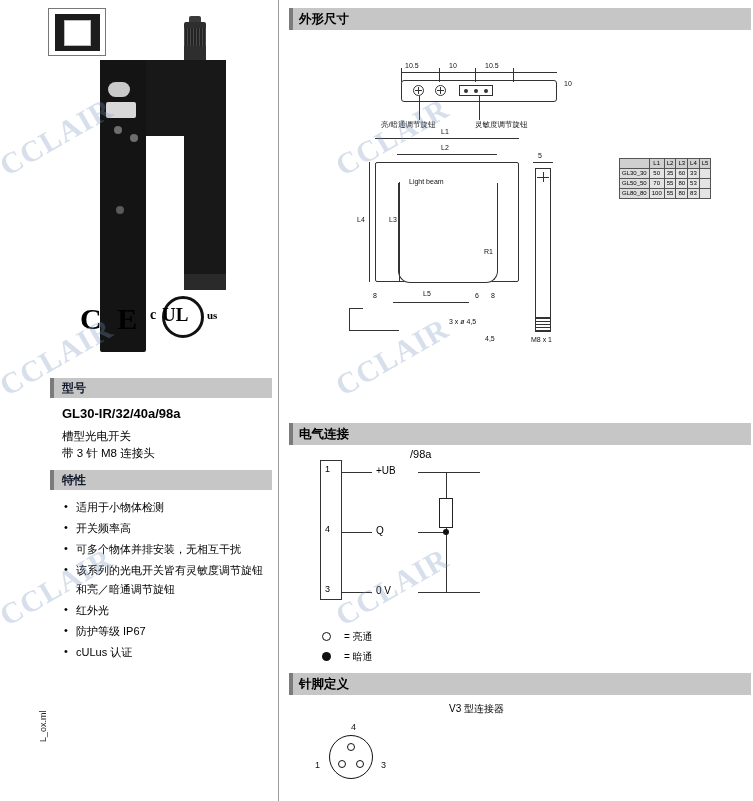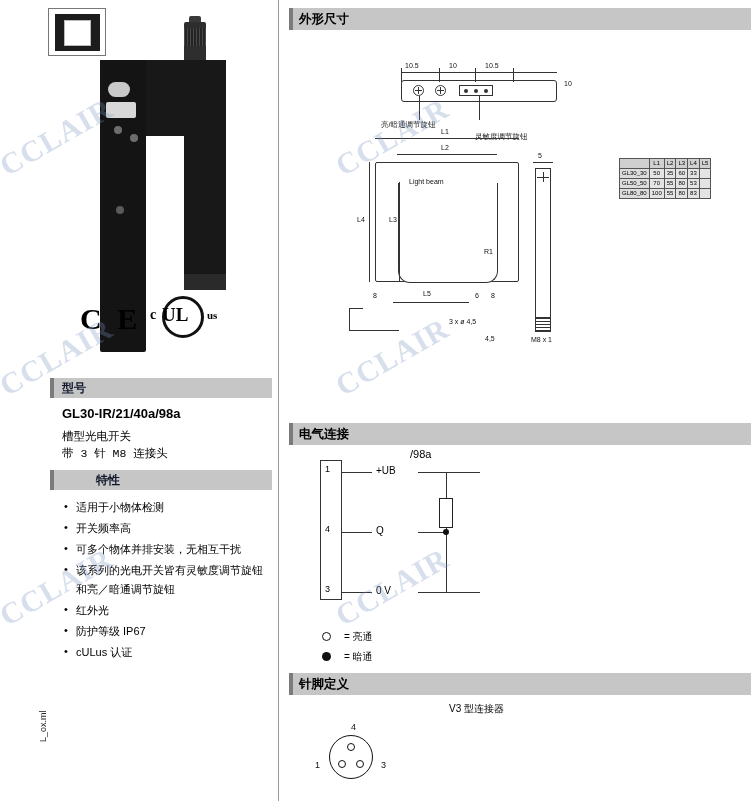--- a/index.html
+++ b/index.html
@@ -547,7 +547,7 @@
       <div class="thin-line vline" style="left:130px; top:56px; height:24px;"></div>
       <div class="thin-line vline" style="left:190px; top:56px; height:24px;"></div>
       <div class="dim-txt cn" style="left:92px; top:80px;">亮/暗通调节旋钮</div>
-      <div class="dim-txt cn" style="left:186px; top:80px;margin-top:12px;">灵敏度调节旋钮</div>
+      <div class="dim-txt cn" style="left:186px; top:80px;">灵敏度调节旋钮</div>
 
       <div class="frontview">
         <div class="fv-inner"></div>

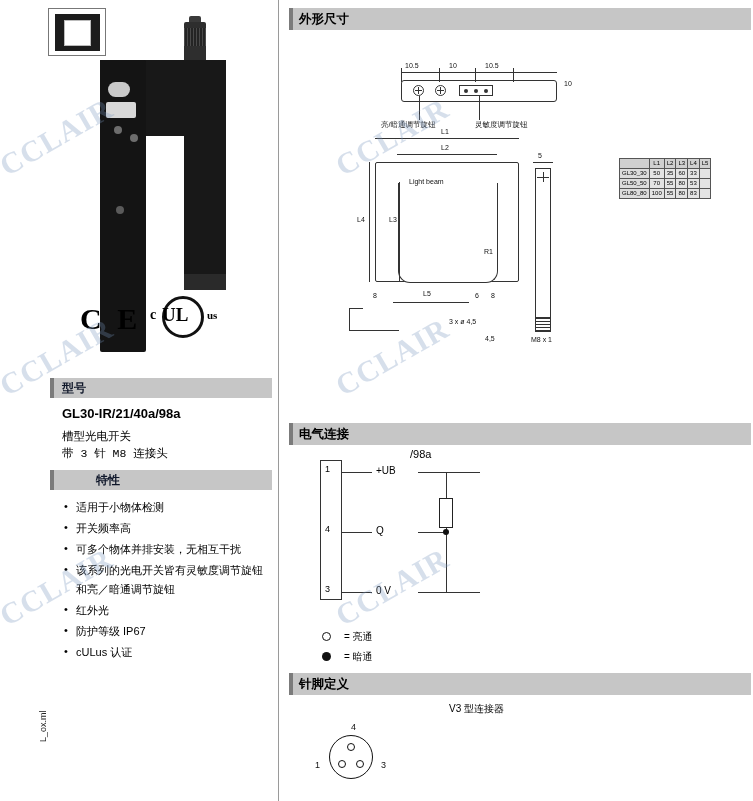--- a/index.html
+++ b/index.html
@@ -493,7 +493,7 @@
       <div class="sec-bar-accent"></div>
       <div class="lbl" style="left:12px;">型号</div>
     </div>
-    <div class="model-name">GL30-IR/21/40a/98a</div>
+    <div class="model-name">GL30-IR/32/40a/98a</div>
     <div class="model-desc">
       <div>槽型光电开关</div>
       <div>带 3 针 M8 连接头</div>

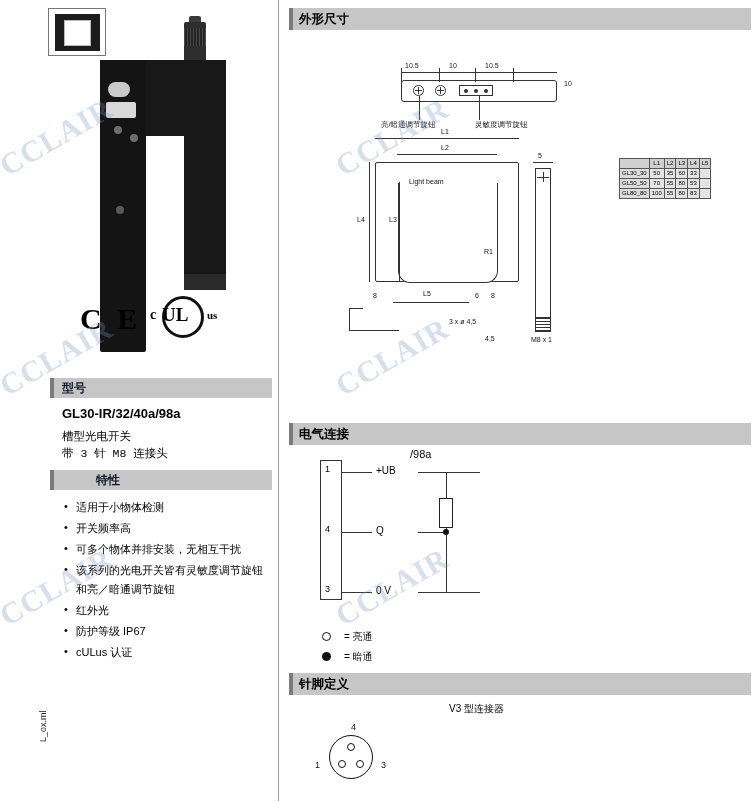--- a/index.html
+++ b/index.html
@@ -222,7 +222,6 @@
     left: 62px; top: 428px;
     font-size: 11.5px;
     line-height: 17px;
-    font-family: Liberation Mono, monospace;
   }
   .feature-list {
     position: absolute;

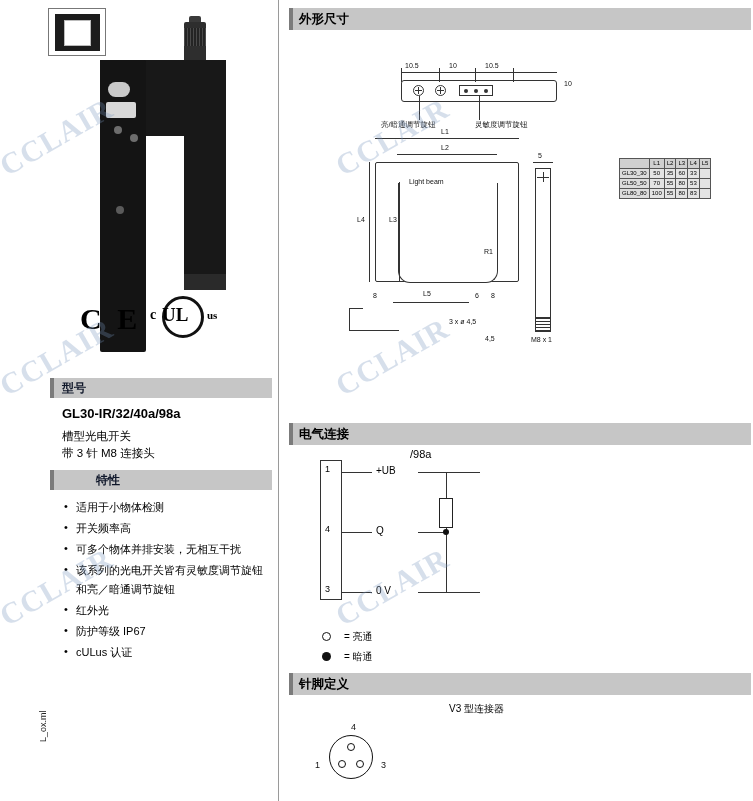--- a/index.html
+++ b/index.html
@@ -500,7 +500,7 @@
 
     <div class="sec-bar" style="left:50px; top:470px; width:222px;">
       <div class="sec-bar-accent"></div>
-      <div class="lbl" style="left:12px;margin-left:34px;">特性</div>
+      <div class="lbl" style="left:12px;">特性</div>
     </div>
     <ul class="feature-list">
       <li>适用于小物体检测</li>

